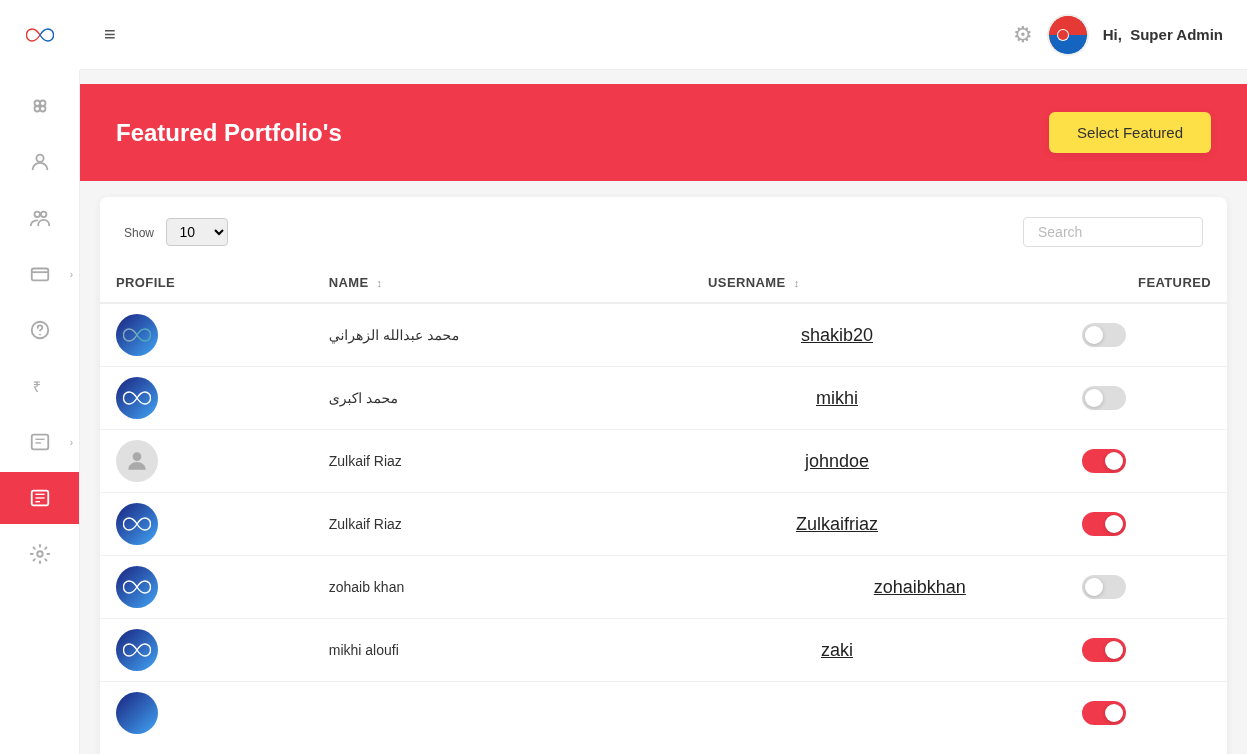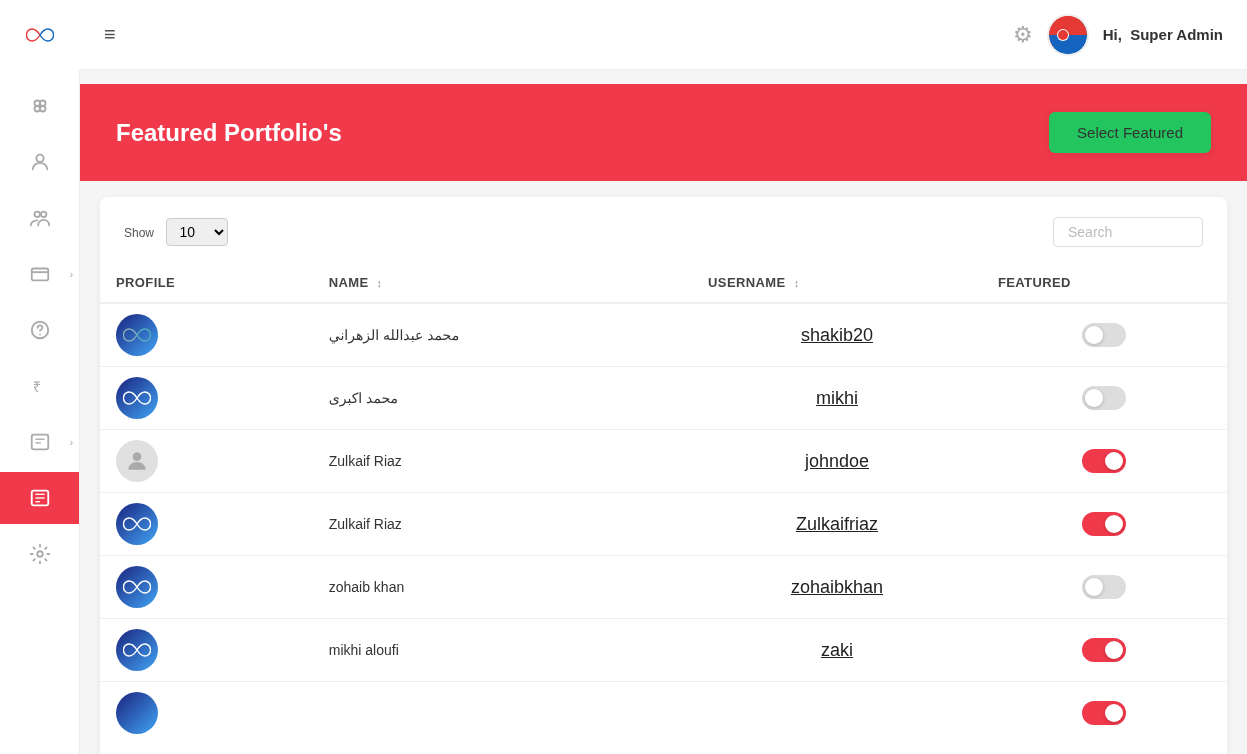--- a/index.html
+++ b/index.html
@@ -103,7 +103,7 @@
     }
     .page-title { color: #fff; font-size: 24px; font-weight: 600; }
     .btn-select-featured {
-      background: #22c55e;
+      background: #fde047;
       color: #333;
       border: none;
       border-radius: 6px;

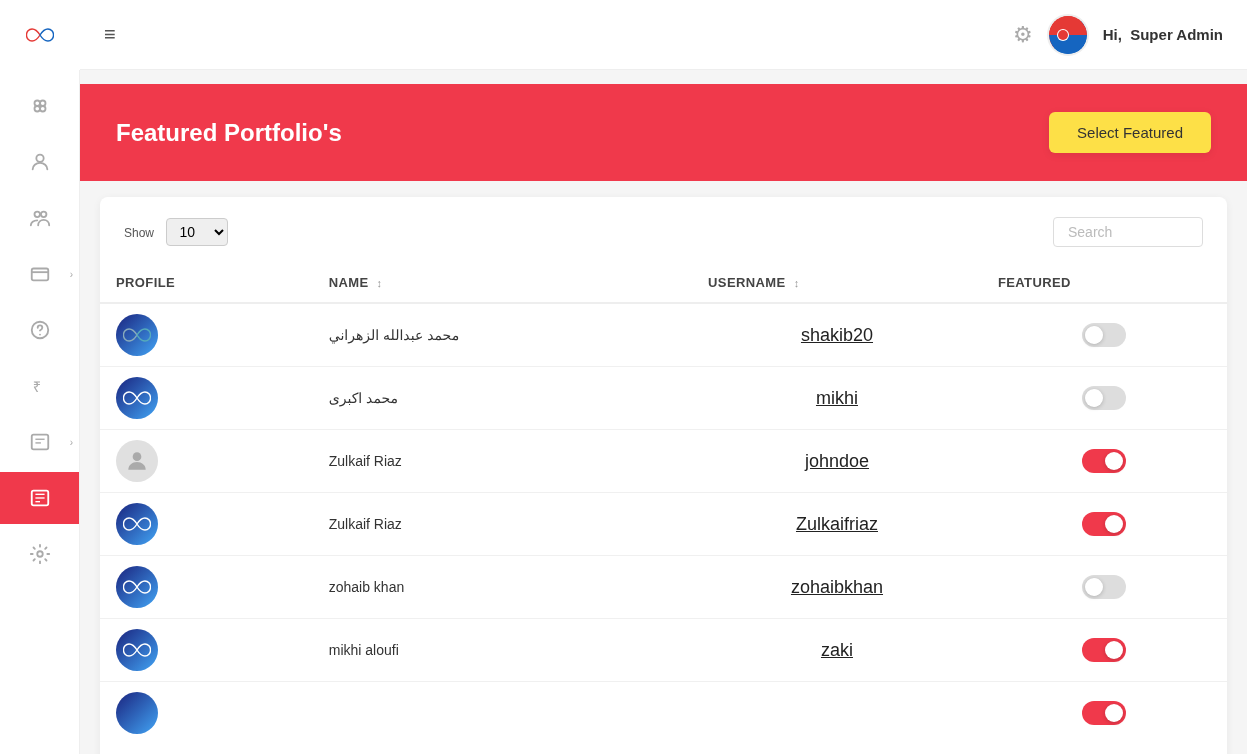--- a/index.html
+++ b/index.html
@@ -141,7 +141,7 @@
       border-radius: 4px;
       padding: 6px 14px;
       font-size: 14px;
-      width: 150px;
+      width: 180px;
       color: #555;
     }
     .search-input::placeholder { color: #bbb; }

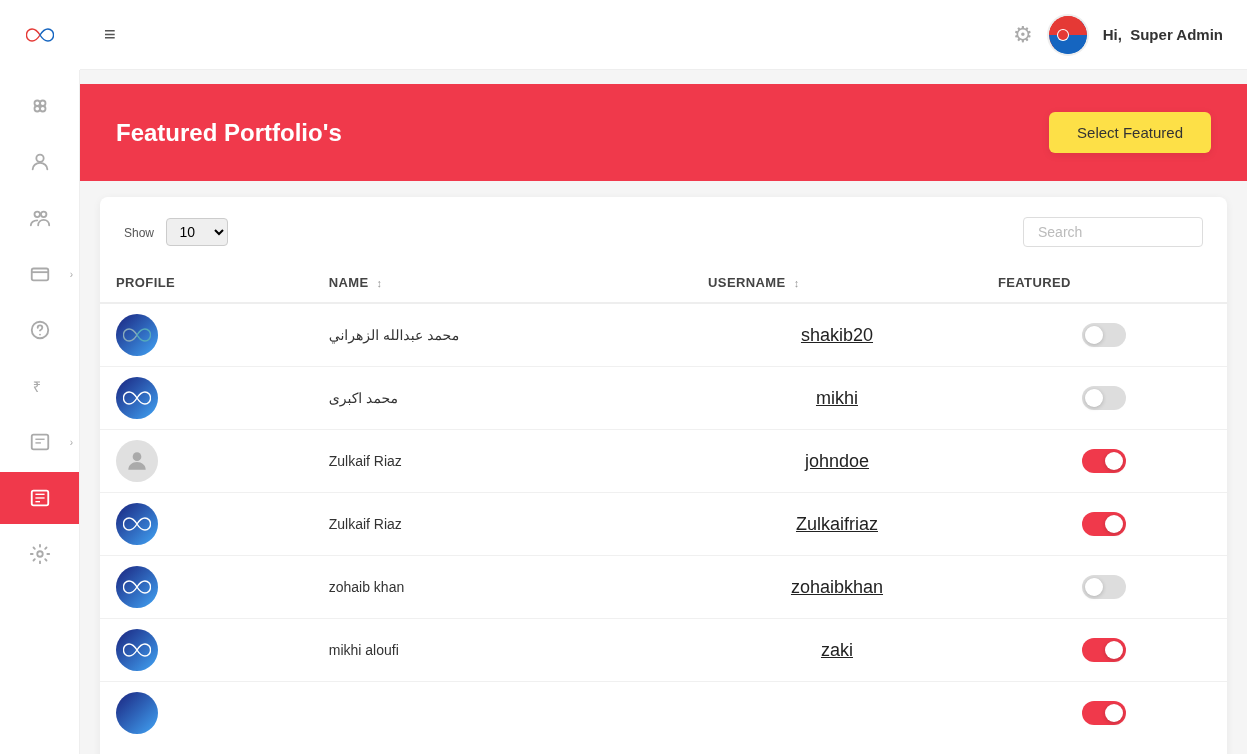--- a/index.html
+++ b/index.html
@@ -157,7 +157,7 @@
       color: #444;
       letter-spacing: 0.03em;
     }
-    thead th.center { text-align: left; }
+    thead th.center { text-align: right; }
     .sort-icon { color: #999; font-size: 11px; margin-left: 4px; }
     tbody tr { border-bottom: 1px solid #f0f0f0; }
     tbody tr:last-child { border-bottom: none; }

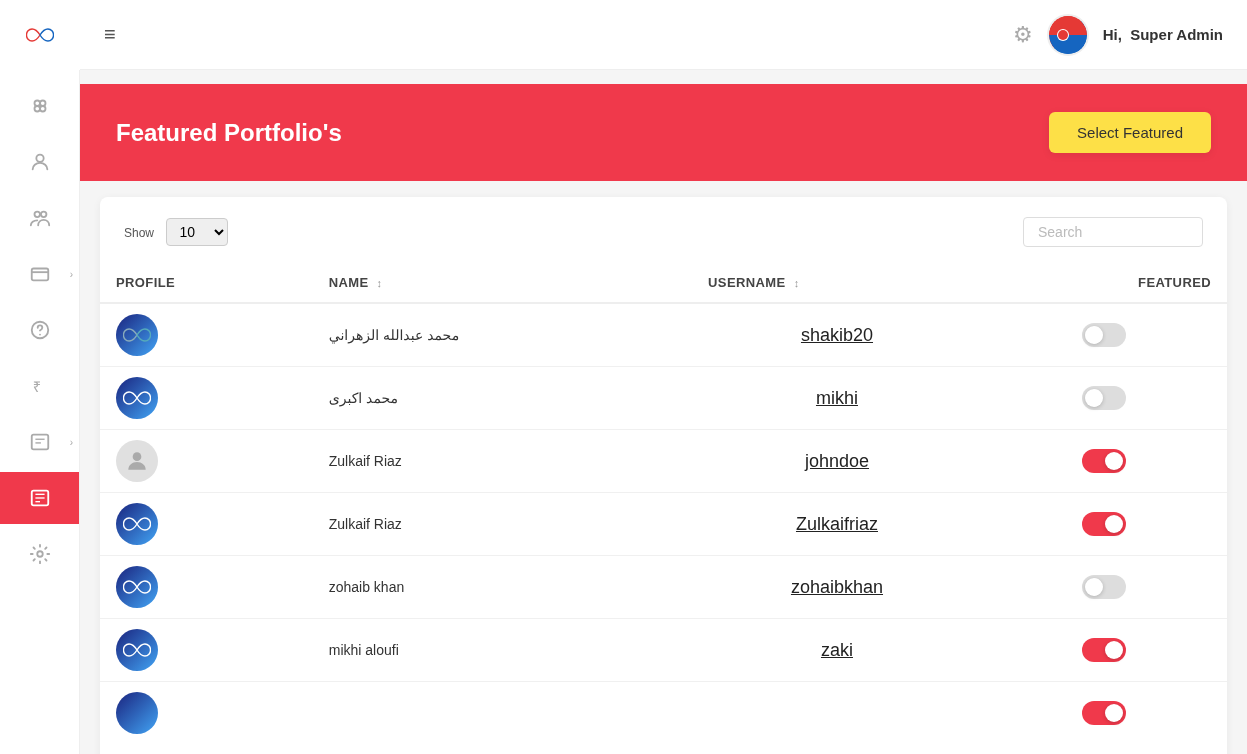--- a/index.html
+++ b/index.html
@@ -448,7 +448,7 @@
       </div>
               </td>
               <td><span>zohaib khan</span></td>
-              <td style="text-align: center;"><a href="#" class="username-link">zohaibkhan</a></td>
+              <td style="text-align: right;"><a href="#" class="username-link">zohaibkhan</a></td>
               <td style="text-align: center;"><label class="toggle">
       <input type="checkbox" style="">
       <span class="toggle-slider"></span>

